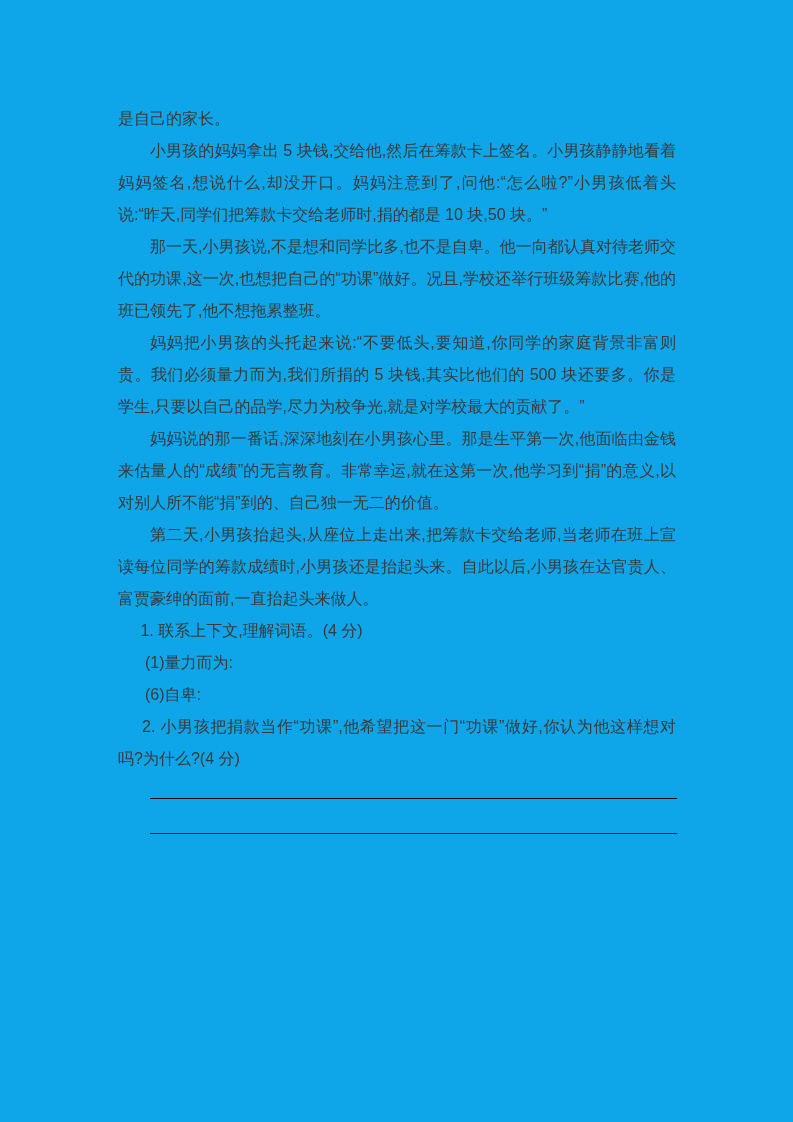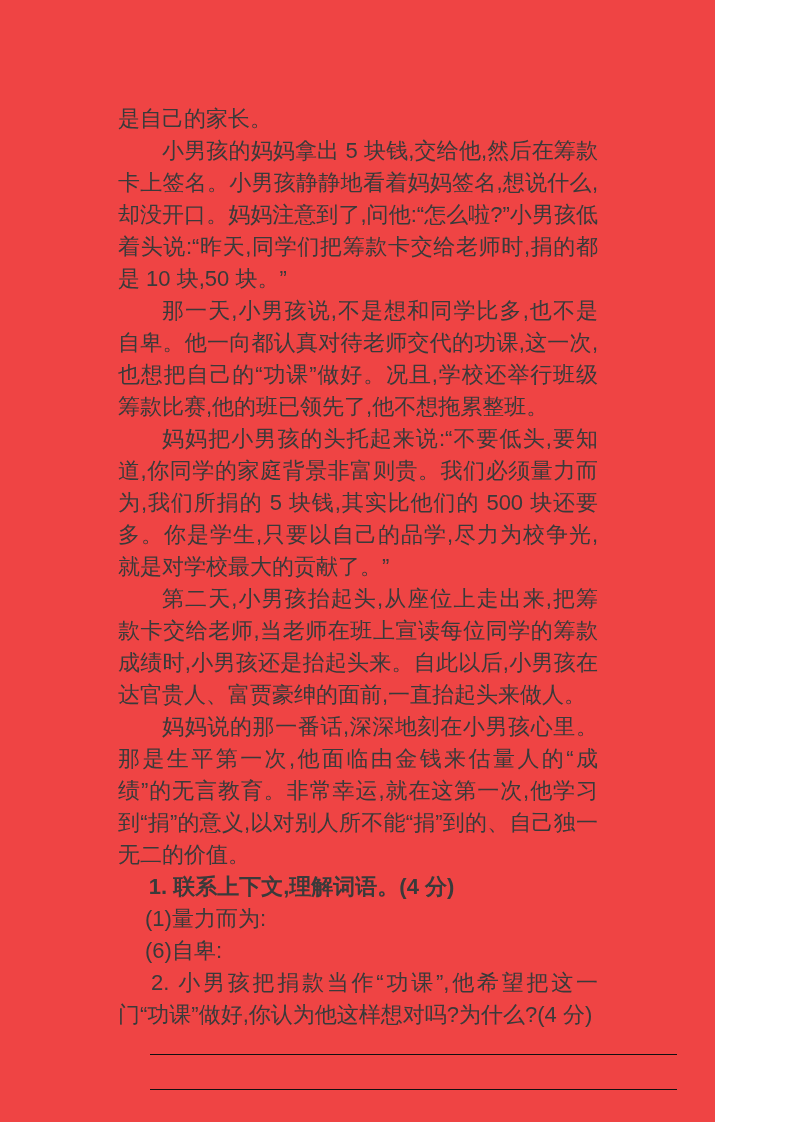--- a/index.html
+++ b/index.html
@@ -14,12 +14,12 @@
   }
   .page {
     box-sizing: border-box;
-    width: 715px;
+    width: 793px;
     height: 1122px;
     padding: 103px 117px 0 118px;
-    background: #ef4444;
+    background: #0ea5e9;
     color: #3a3a3a;
-    font-size: 22px;
+    font-size: 16px;
     line-height: 32px;
     overflow: hidden;
   }

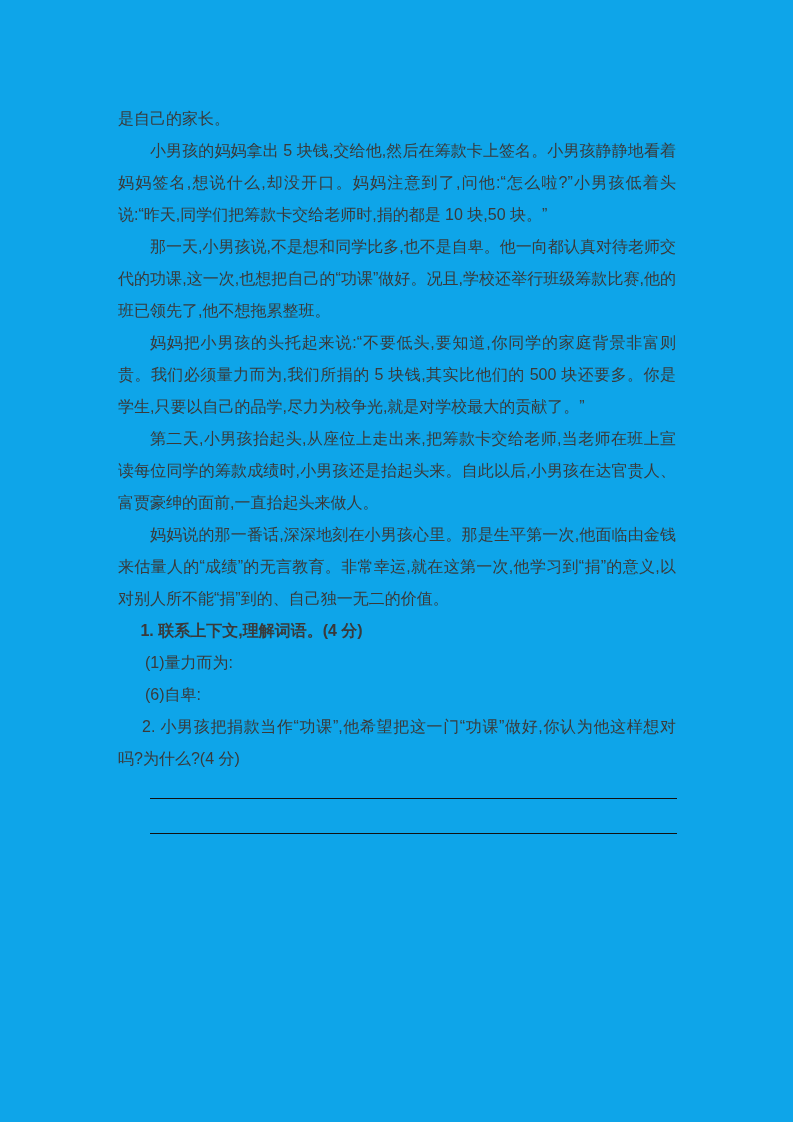--- a/index.html
+++ b/index.html
@@ -74,8 +74,8 @@
     <p>小男孩的妈妈拿出 5 块钱,交给他,然后在筹款卡上签名。小男孩静静地看着妈妈签名,想说什么,却没开口。妈妈注意到了,问他:“怎么啦?”小男孩低着头说:“昨天,同学们把筹款卡交给老师时,捐的都是 10 块,50 块。”</p>
     <p>那一天,小男孩说,不是想和同学比多,也不是自卑。他一向都认真对待老师交代的功课,这一次,也想把自己的“功课”做好。况且,学校还举行班级筹款比赛,他的班已领先了,他不想拖累整班。</p>
     <p>妈妈把小男孩的头托起来说:“不要低头,要知道,你同学的家庭背景非富则贵。我们必须量力而为,我们所捐的 5 块钱,其实比他们的 500 块还要多。你是学生,只要以自己的品学,尽力为校争光,就是对学校最大的贡献了。”</p>
+    <p>妈妈说的那一番话,深深地刻在小男孩心里。那是生平第一次,他面临由金钱来估量人的“成绩”的无言教育。非常幸运,就在这第一次,他学习到“捐”的意义,以对别人所不能“捐”到的、自己独一无二的价值。</p>
     <p>第二天,小男孩抬起头,从座位上走出来,把筹款卡交给老师,当老师在班上宣读每位同学的筹款成绩时,小男孩还是抬起头来。自此以后,小男孩在达官贵人、富贾豪绅的面前,一直抬起头来做人。</p>
-    <p>妈妈说的那一番话,深深地刻在小男孩心里。那是生平第一次,他面临由金钱来估量人的“成绩”的无言教育。非常幸运,就在这第一次,他学习到“捐”的意义,以对别人所不能“捐”到的、自己独一无二的价值。</p>
   </div>
 
   <div class="questions">

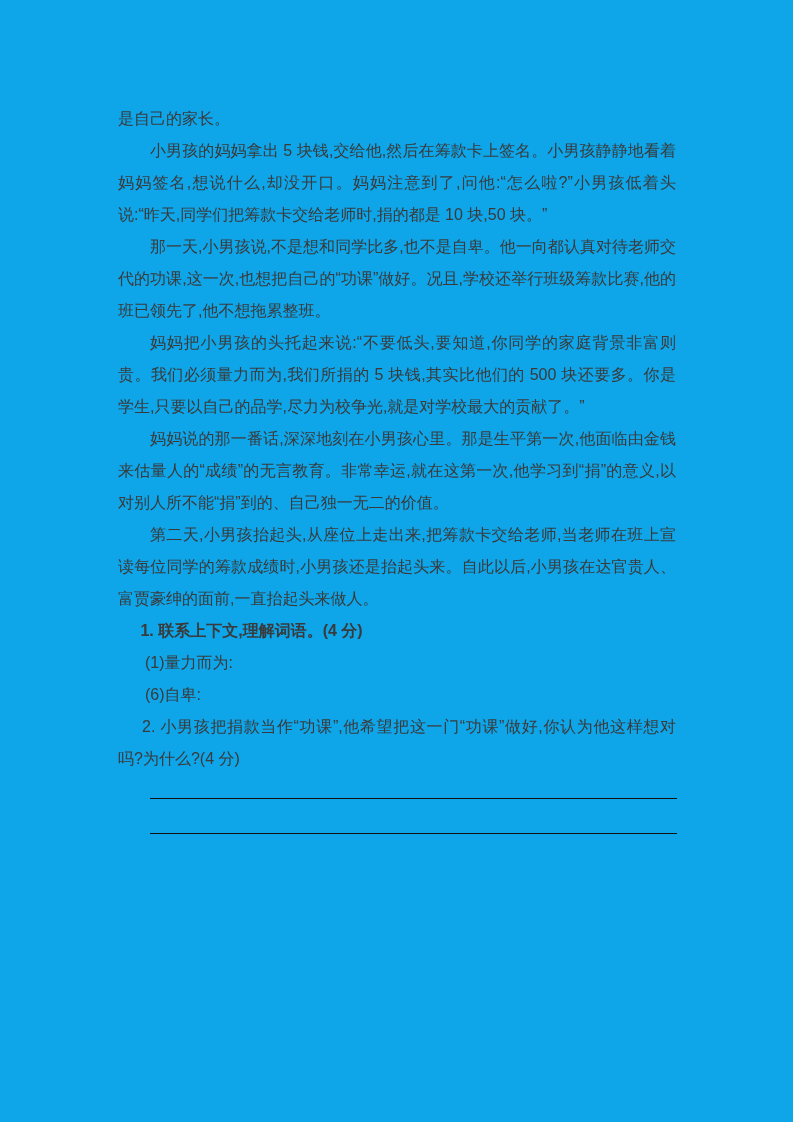--- a/index.html
+++ b/index.html
@@ -35,7 +35,6 @@
   }
   .q-head {
     text-indent: 1.4em;
-    font-weight: bold;
   }
   .question-text {
     text-indent: 1.5em;

